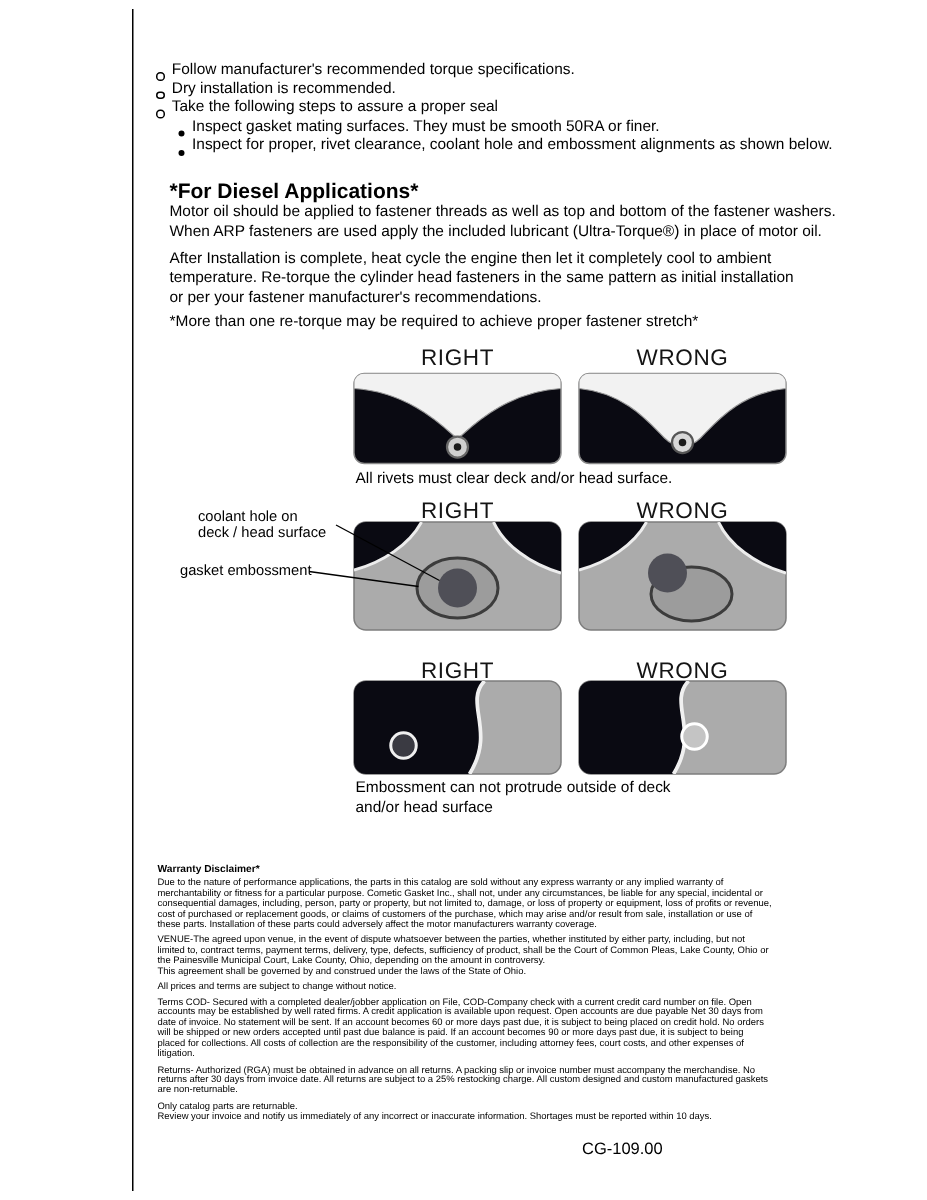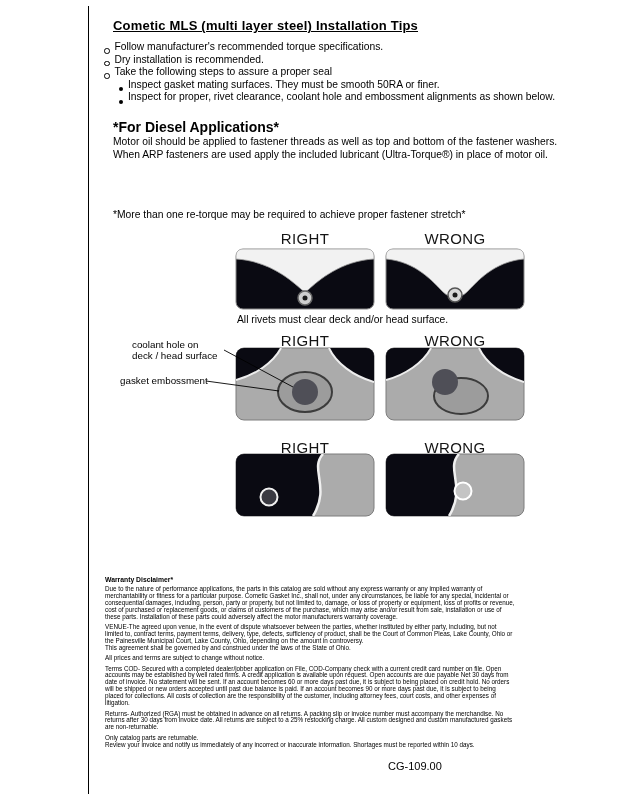--- a/index.html
+++ b/index.html
@@ -42,7 +42,6 @@
 <div class="page">
   <div class="vrule"></div>
 
-  <h1 class="title">Cometic MLS (multi layer steel) Installation Tips</h1>
 
   <ul class="tips">
     <li>

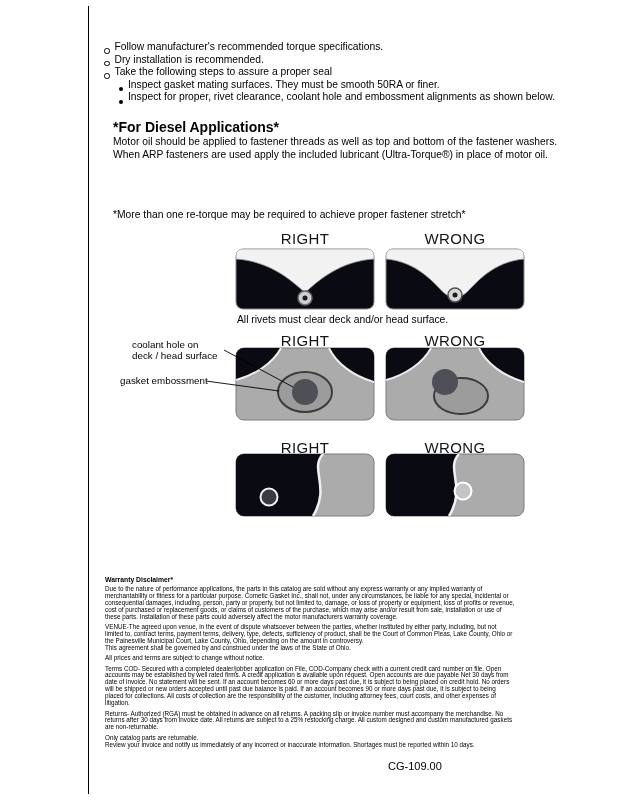--- a/index.html
+++ b/index.html
@@ -69,6 +69,9 @@
   <h2 class="h2">*For Diesel Applications*</h2>
   <p class="para p1">Motor oil should be applied to fastener threads as well as top and bottom of the fastener washers.
 When ARP fasteners are used apply the included lubricant (Ultra-Torque®) in place of motor oil.</p>
+  <p class="para p2">After Installation is complete, heat cycle the engine then let it completely cool to ambient
+temperature. Re-torque the cylinder head fasteners in the same pattern as initial installation
+or per your fastener manufacturer's recommendations.</p>
   <p class="para note">*More than one re-torque may be required to achieve proper fastener stretch*</p>
 
   <div class="diagrams">

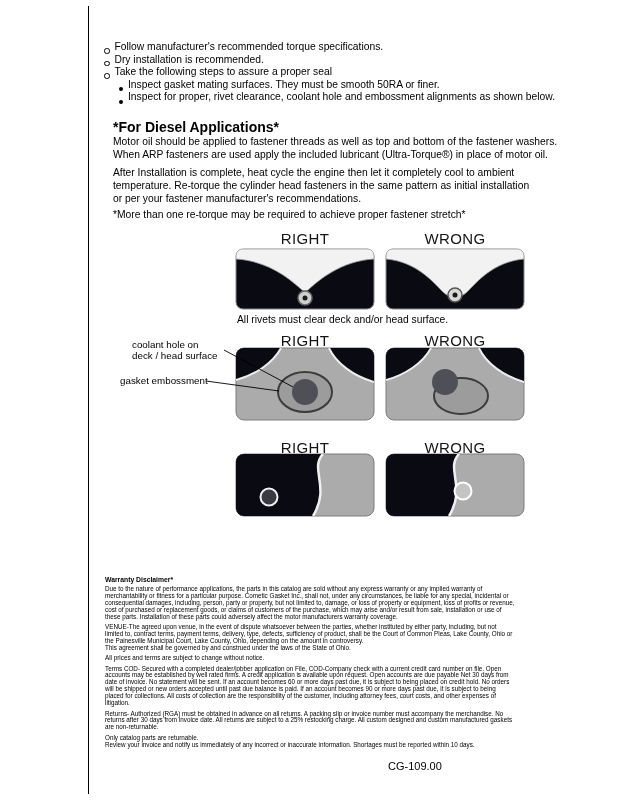--- a/index.html
+++ b/index.html
@@ -176,6 +176,8 @@
         <circle cx="78" cy="38" r="8.5" fill="#c4c4c4" stroke="#ffffff" stroke-width="2"></circle>
       </g>
     </svg>
+    <div class="cap" style="top:292px;">Embossment can not protrude outside of deck
+and/or head surface</div>
 
     <svg class="ann-lines" viewBox="0 0 618 330">
       <line x1="224" y1="122" x2="293" y2="159" stroke="#000" stroke-width="0.9"></line>

